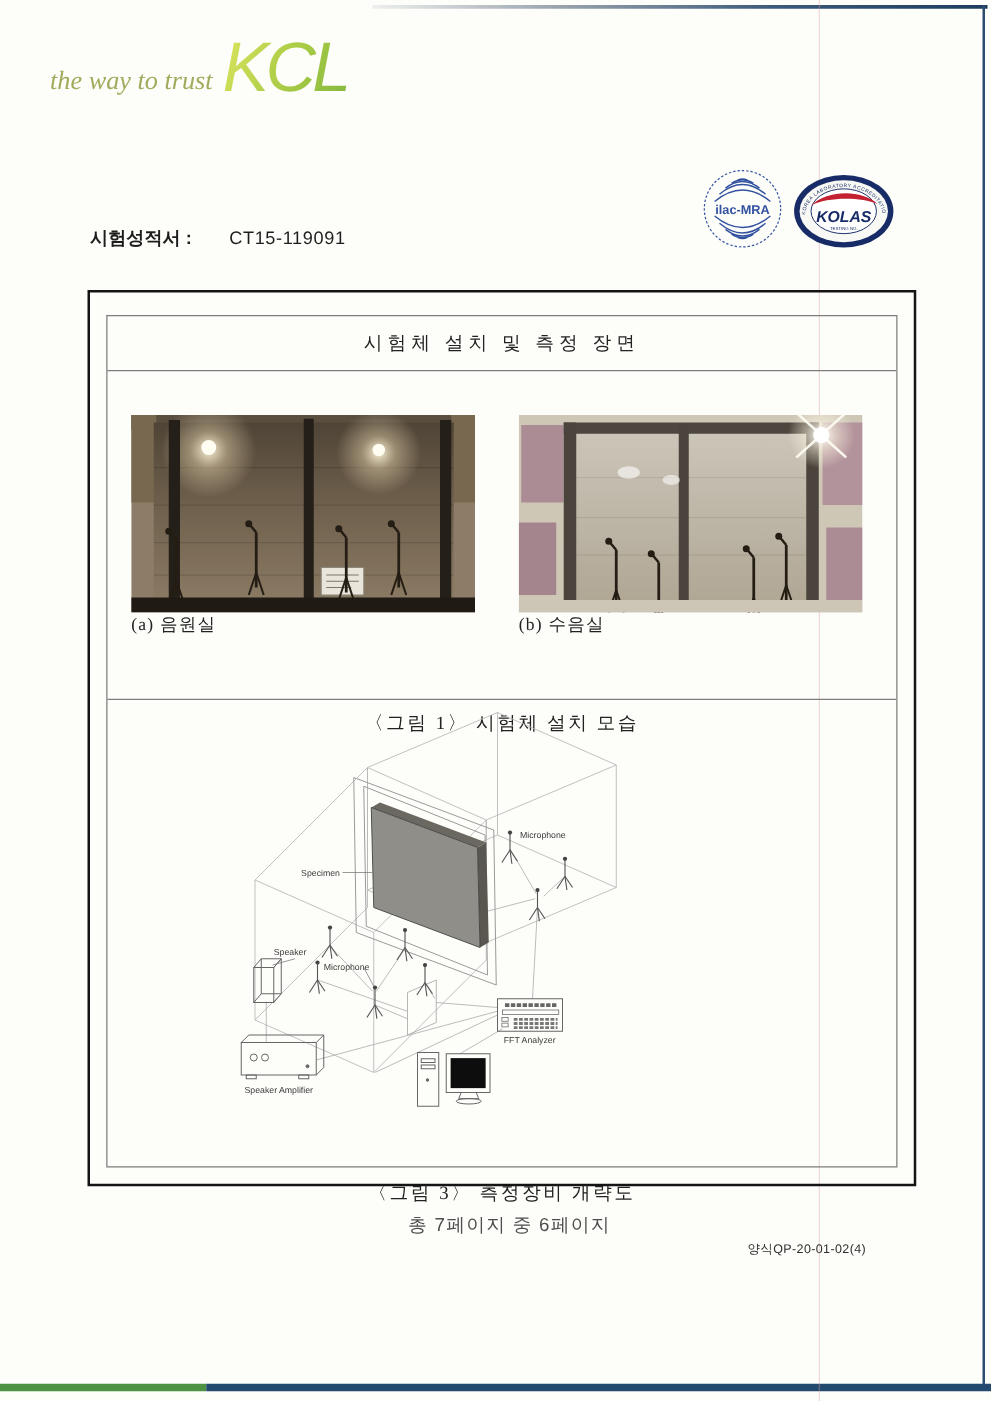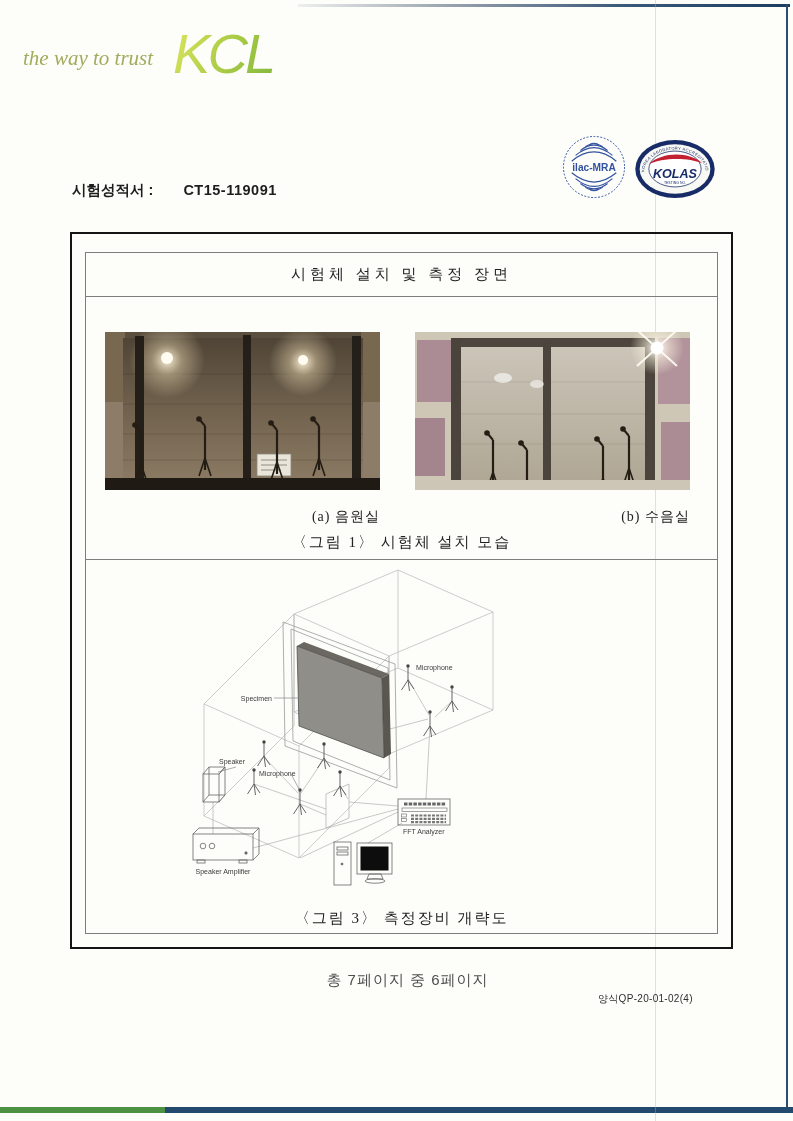--- a/index.html
+++ b/index.html
@@ -15,7 +15,7 @@
   .bottom-bar .seg-navy{flex:1;height:100%;background:#24496f;}
   .scan-line{position:absolute;left:655px;top:0;width:1px;height:1121px;background:rgba(213,160,160,.38);}
   
-  .brand{position:absolute;left:23px;top:26px;display:flex;align-items:flex-start;gap:12px;}
+  .brand{position:absolute;left:40px;top:26px;display:flex;align-items:center;}
   .tagline{font-family:"Liberation Serif","DejaVu Serif",serif;font-style:italic;
            font-size:21px;color:#a2ab5c;margin-top:20px;}
   .kcl{font-style:italic;font-weight:normal;font-size:56px;line-height:1;margin-left:8px;

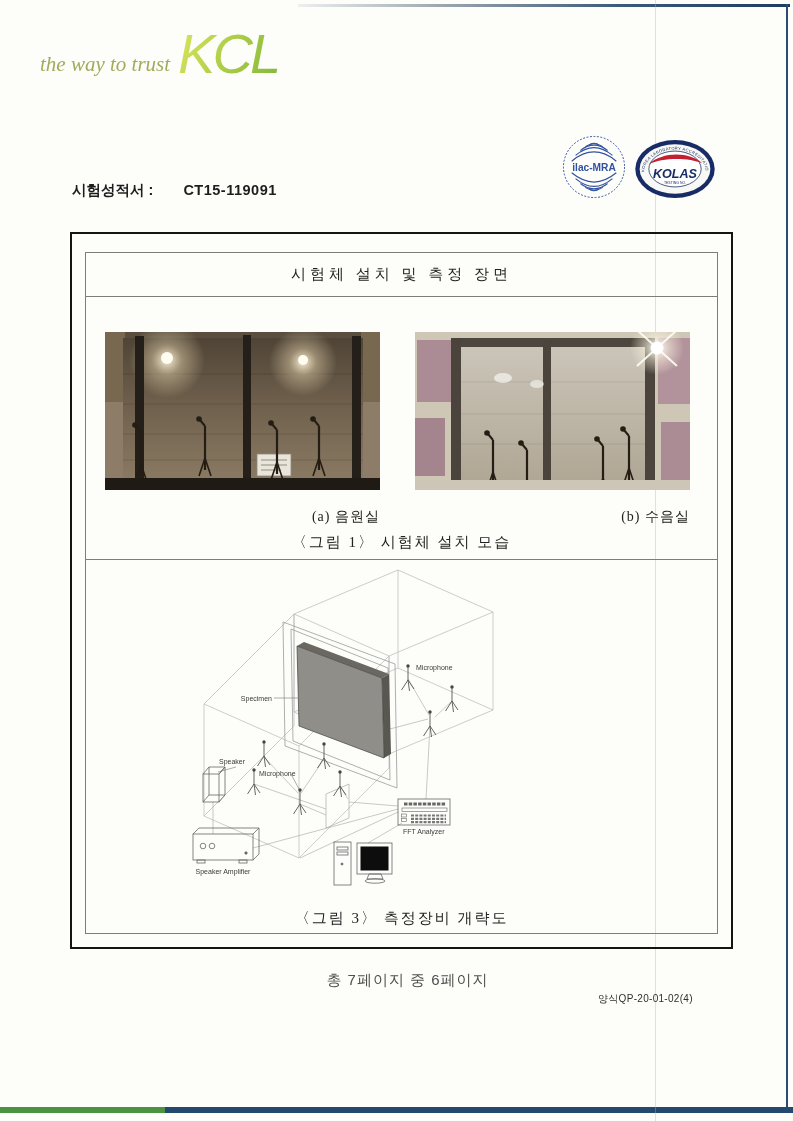--- a/index.html
+++ b/index.html
@@ -27,7 +27,7 @@
              letter-spacing:4px;color:#131313;}
   .report-no{position:absolute;left:72px;top:181px;font-size:14.5px;color:#1d1d1d;}
   .report-no .lbl{font-weight:700;}
-  .report-no .val{font-weight:700;margin-left:26px;letter-spacing:.5px;}
+  .report-no .val{font-weight:400;margin-left:26px;letter-spacing:.5px;}
   
   .ilac-logo{position:absolute;left:562px;top:135px;width:64px;height:64px;}
   .kolas-logo{position:absolute;left:630px;top:138px;width:90px;height:62px;}

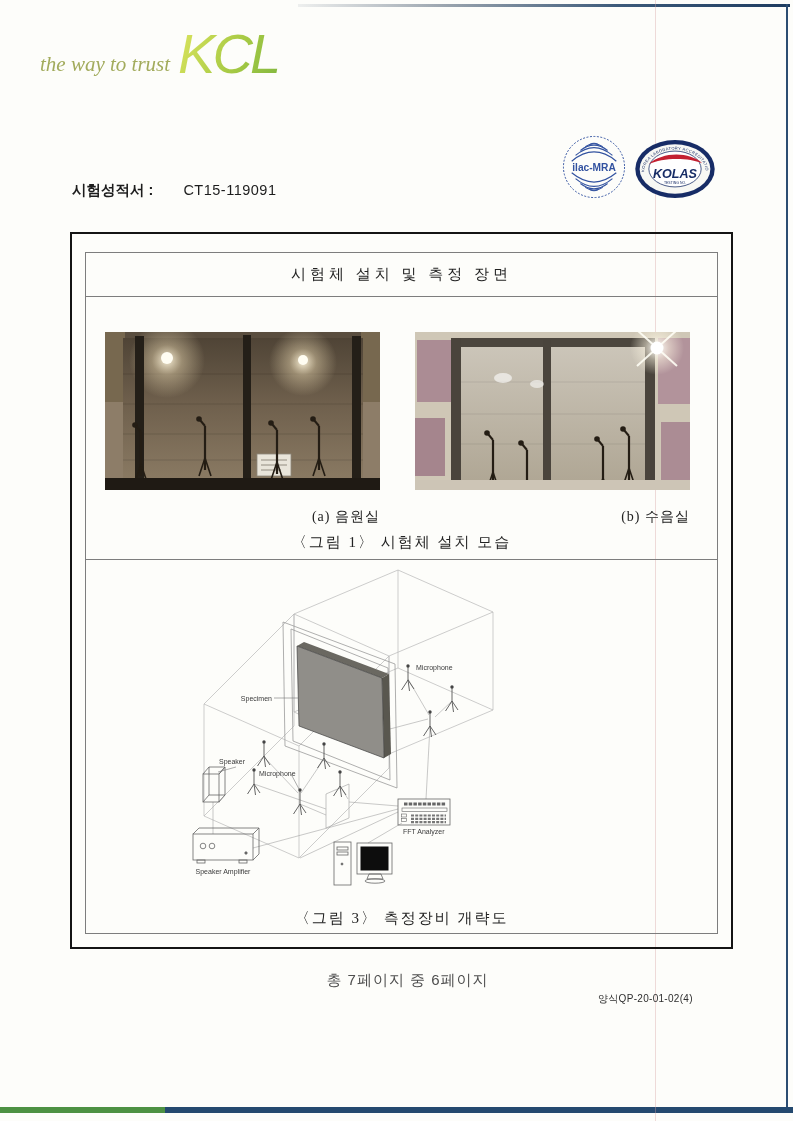--- a/index.html
+++ b/index.html
@@ -41,7 +41,7 @@
                  letter-spacing:4px;color:#222;}
   .photo{position:absolute;top:79px;width:275px;height:158px;display:block;}
   .photo-a{left:19px;} .photo-b{left:329px;}
-  .pcap{position:absolute;top:255px;width:275px;text-align:right;
+  .pcap{position:absolute;top:238px;width:275px;text-align:left;
         font-family:"Liberation Serif","DejaVu Serif",serif;font-size:14px;color:#222;letter-spacing:1px;}
   .pcap-a{left:19px;} .pcap-b{left:329px;}
   .fig-cap{position:absolute;left:0;right:0;text-align:center;

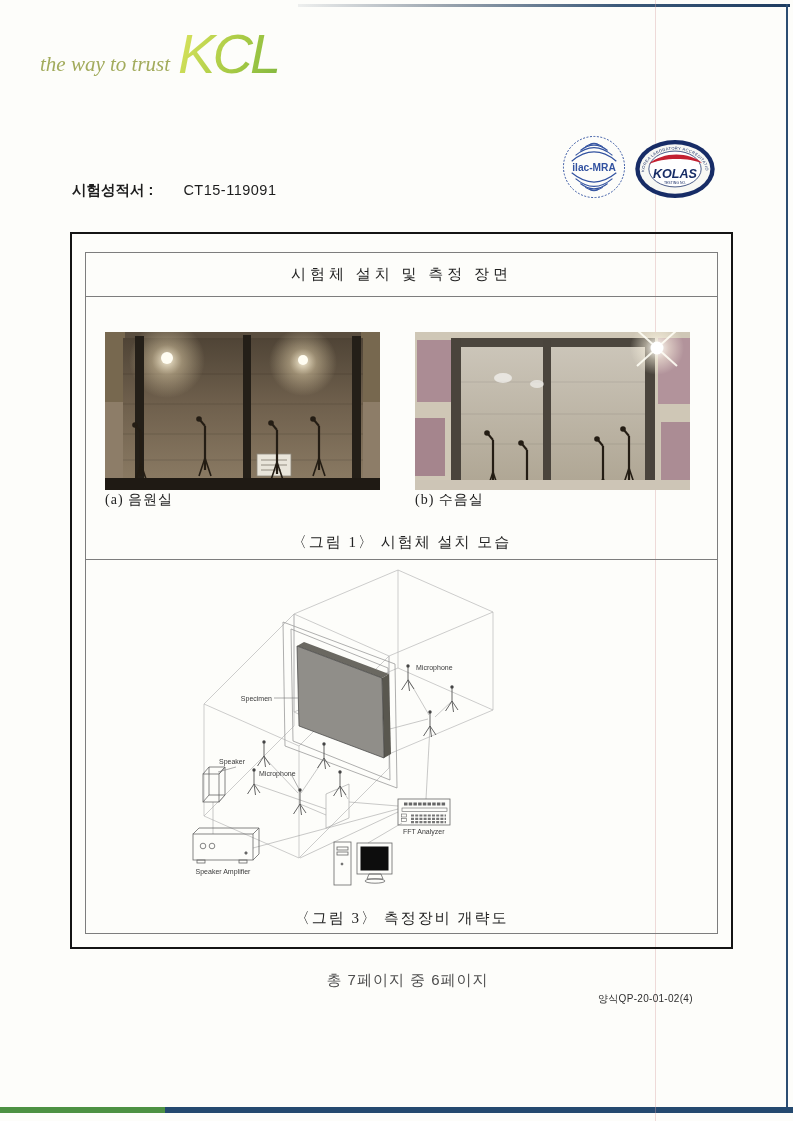--- a/index.html
+++ b/index.html
@@ -45,7 +45,7 @@
         font-family:"Liberation Serif","DejaVu Serif",serif;font-size:14px;color:#222;letter-spacing:1px;}
   .pcap-a{left:19px;} .pcap-b{left:329px;}
   .fig-cap{position:absolute;left:0;right:0;text-align:center;
-           font-family:"Liberation Serif","DejaVu Serif",serif;font-size:15px;color:#222;letter-spacing:2px;}
+           font-family:"Liberation Serif","DejaVu Serif",serif;font-size:15px;color:#222;letter-spacing:2px;margin-top:36px;}
   .fig-cap1{top:280px;} .fig-cap2{top:656px;}
   .divider1{position:absolute;top:306px;left:0;right:0;height:0;border-top:1px solid #7d7d7d;}
   .diagram{position:absolute;top:309px;left:0;width:629px;height:346px;display:block;}

